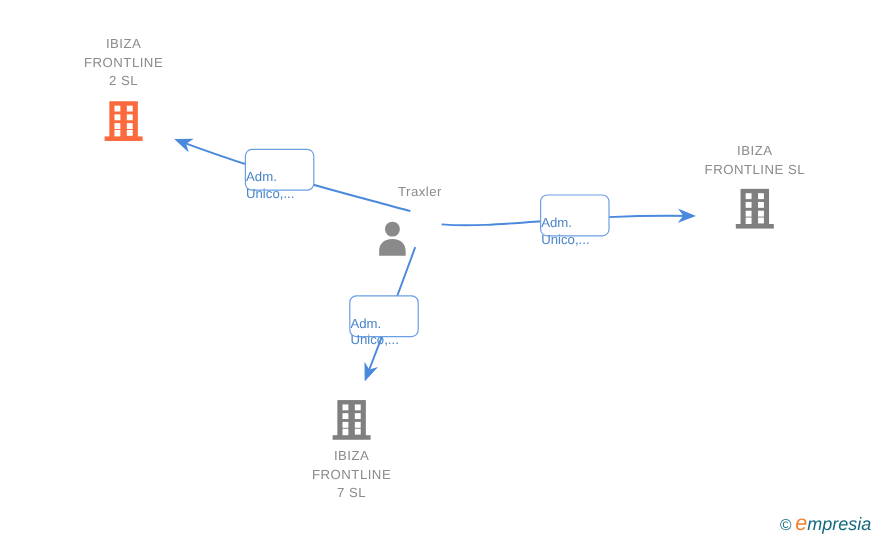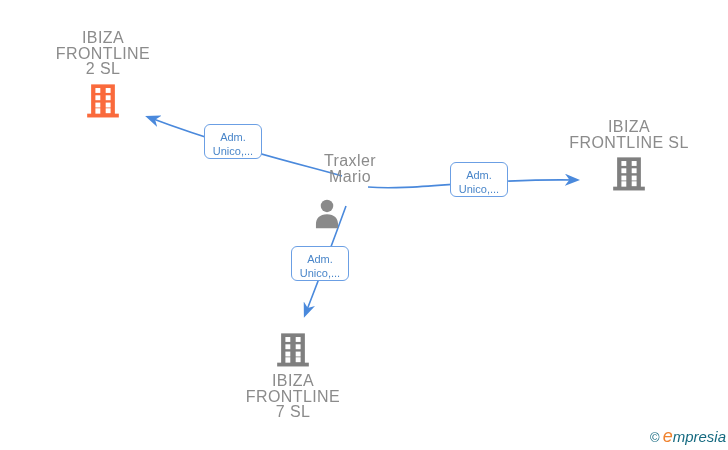--- a/index.html
+++ b/index.html
@@ -9,7 +9,7 @@
   }
   .edges-layer{position:absolute;left:0;top:0;pointer-events:none;}
   .node{position:absolute;text-align:center;}
-  .node .name{font-size:16px;line-height:15.5px;color:#8b8b8b;letter-spacing:.4px;}
+  .node .name{font-size:11px;line-height:15.5px;color:#8b8b8b;letter-spacing:.4px;}
   .node .name span{display:block;white-space:nowrap;}
   .icon svg{display:block;margin:0 auto;}
   .company-icon{display:block;margin-top:5px;}

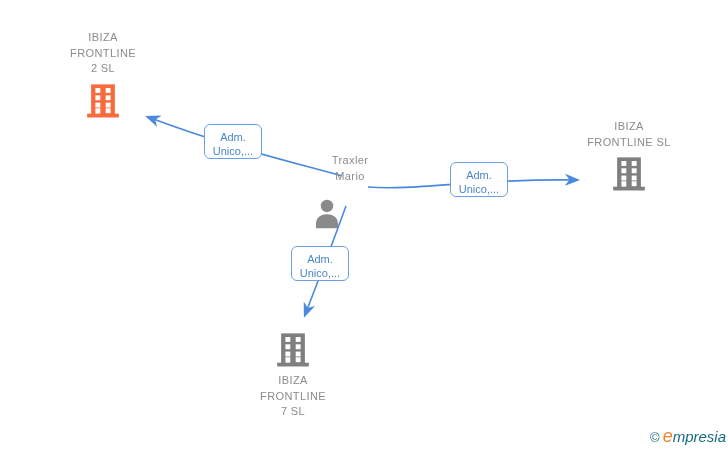--- a/index.html
+++ b/index.html
@@ -16,8 +16,8 @@
   .person-icon{display:block;margin-top:12px;}
   .edge-label{
     position:absolute;background:#ffffff;border:1.6px solid #6b9fe4;border-radius:6px;
-    width:58px;height:35px;box-sizing:border-box;padding-top:5px;
-    font-size:11px;line-height:14px;text-align:center;color:#4a86c9;cursor:pointer;
+    width:58px;height:35px;box-sizing:border-box;padding-top:16px;
+    font-size:11px;line-height:14px;color:#4a86c9;cursor:pointer;
   }
   .edge-label span{display:block;white-space:nowrap;}
   .watermark{

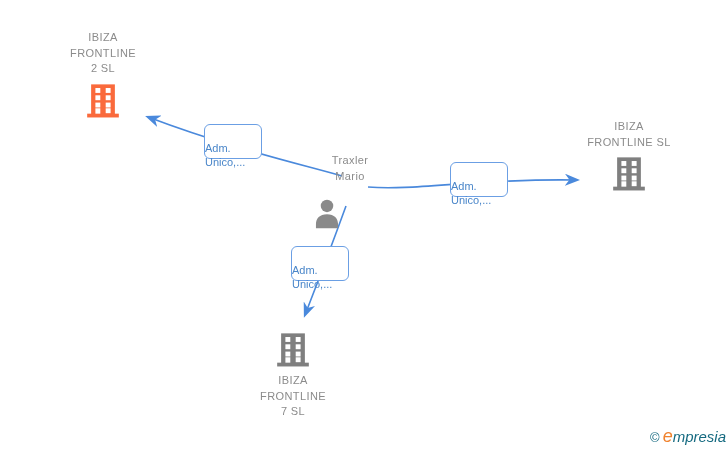--- a/index.html
+++ b/index.html
@@ -70,7 +70,6 @@
 <div class="node" style="left:290px;top:125px;width:120px;margin-top:28px;">
   <div class="name">
     <span>Traxler</span>
-    <span>Mario</span>
   </div>
   <span class="icon person-icon">
     <svg width="34" height="36" viewBox="0 0 24 24" fill="#8a8a8a" style="margin-left:20px;">

